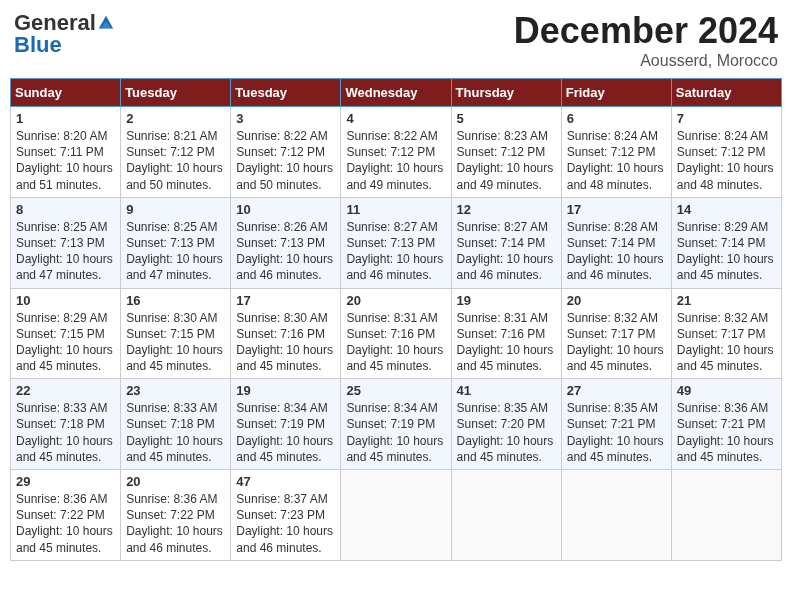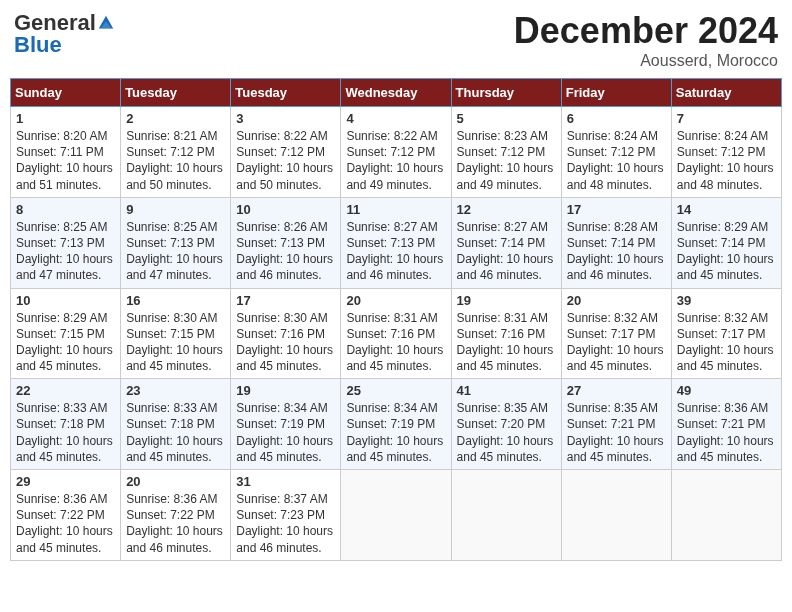--- a/index.html
+++ b/index.html
@@ -295,7 +295,7 @@
         </div>
       </td>
         <td>
-        <span class="day-number">39</span>
+        <span class="day-number">21</span>
         <div class="day-info">
           Sunrise: 8:32 AM<br>
           Sunset: 7:17 PM<br>

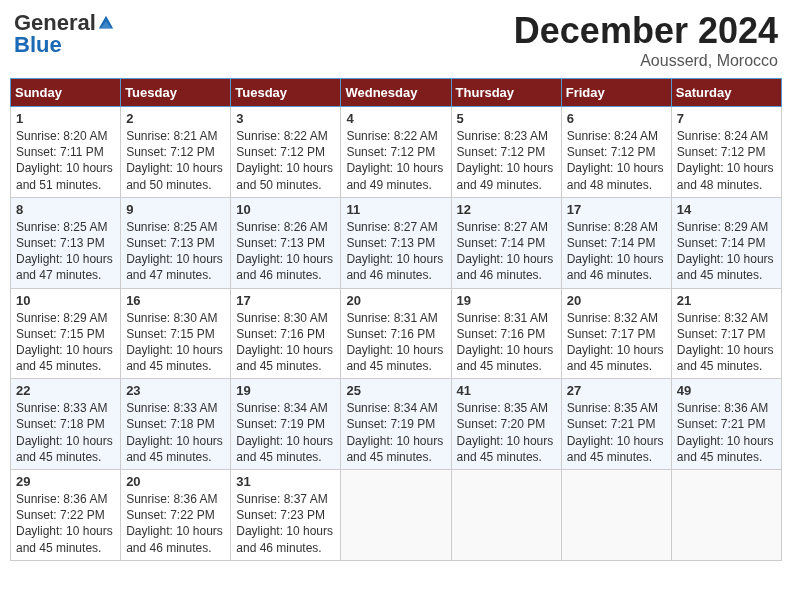--- a/index.html
+++ b/index.html
@@ -379,7 +379,7 @@
         </div>
       </td>
         <td>
-        <span class="day-number">31</span>
+        <span class="day-number">47</span>
         <div class="day-info">
           Sunrise: 8:37 AM<br>
           Sunset: 7:23 PM<br>

